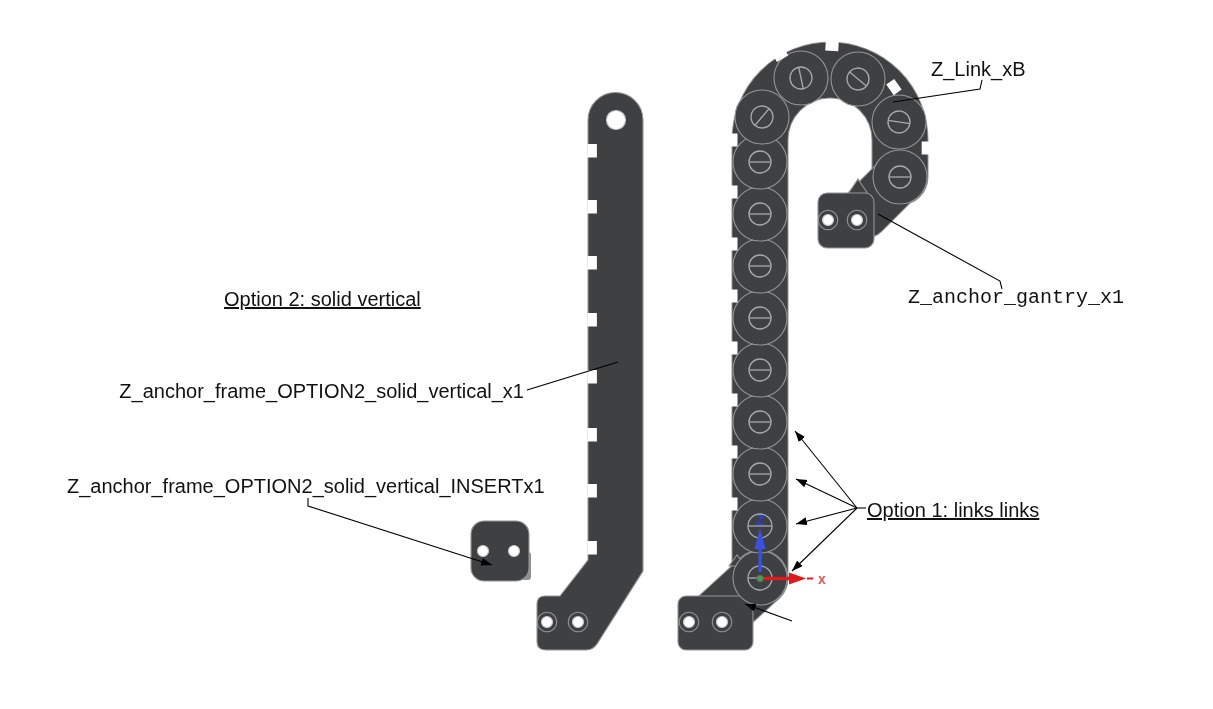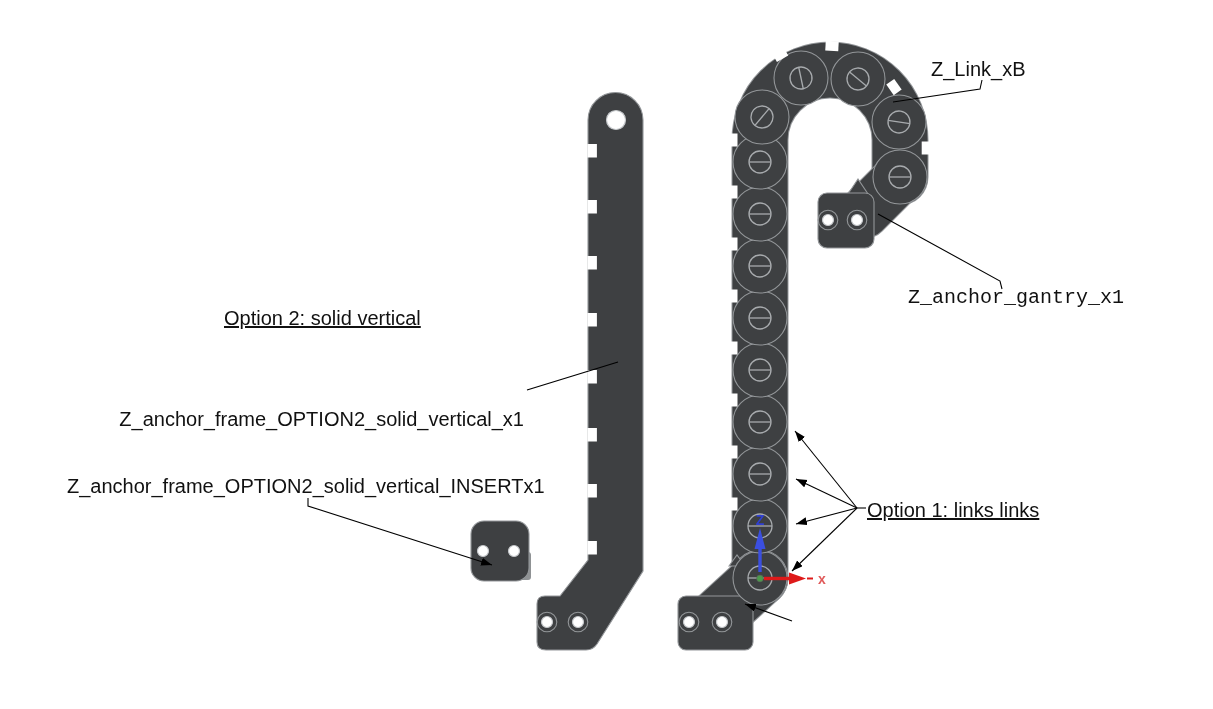--- a/index.html
+++ b/index.html
@@ -208,7 +208,7 @@
   </g>
 </svg>
 
-<div class="lbl u" style="left:224px;top:307px;text-align:right;">Option 2: solid vertical</div>
+<div class="lbl u" style="left:224px;top:288px;text-align:right;">Option 2: solid vertical</div>
 
 <div class="lbl" style="right:689px;top:380px;margin-top:28px;">Z_anchor_frame_OPTION2_solid_vertical_x1</div>
 

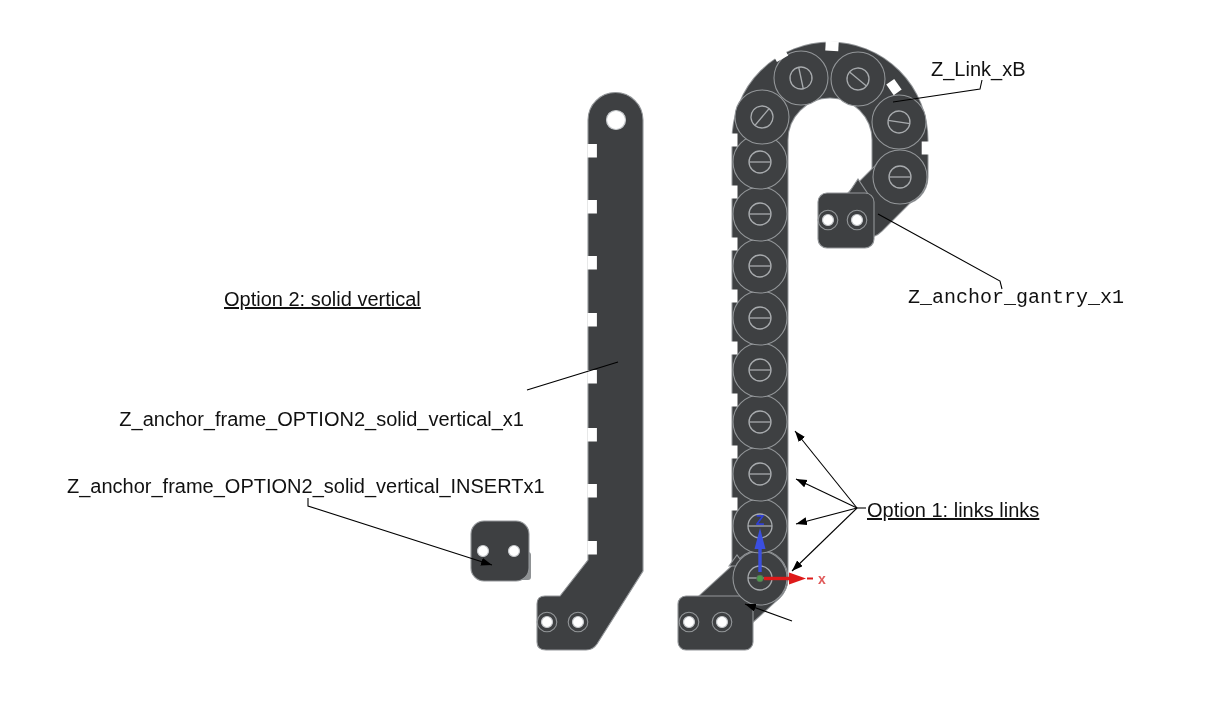--- a/index.html
+++ b/index.html
@@ -210,7 +210,7 @@
 
 <div class="lbl u" style="left:224px;top:288px;text-align:right;">Option 2: solid vertical</div>
 
-<div class="lbl" style="right:689px;top:380px;margin-top:28px;">Z_anchor_frame_OPTION2_solid_vertical_x1</div>
+<div class="lbl" style="right:689px;top:380px;">Z_anchor_frame_OPTION2_solid_vertical_x1</div>
 
 <div class="lbl" style="left:67px;top:475px;">Z_anchor_frame_OPTION2_solid_vertical_INSERTx1</div>
 

